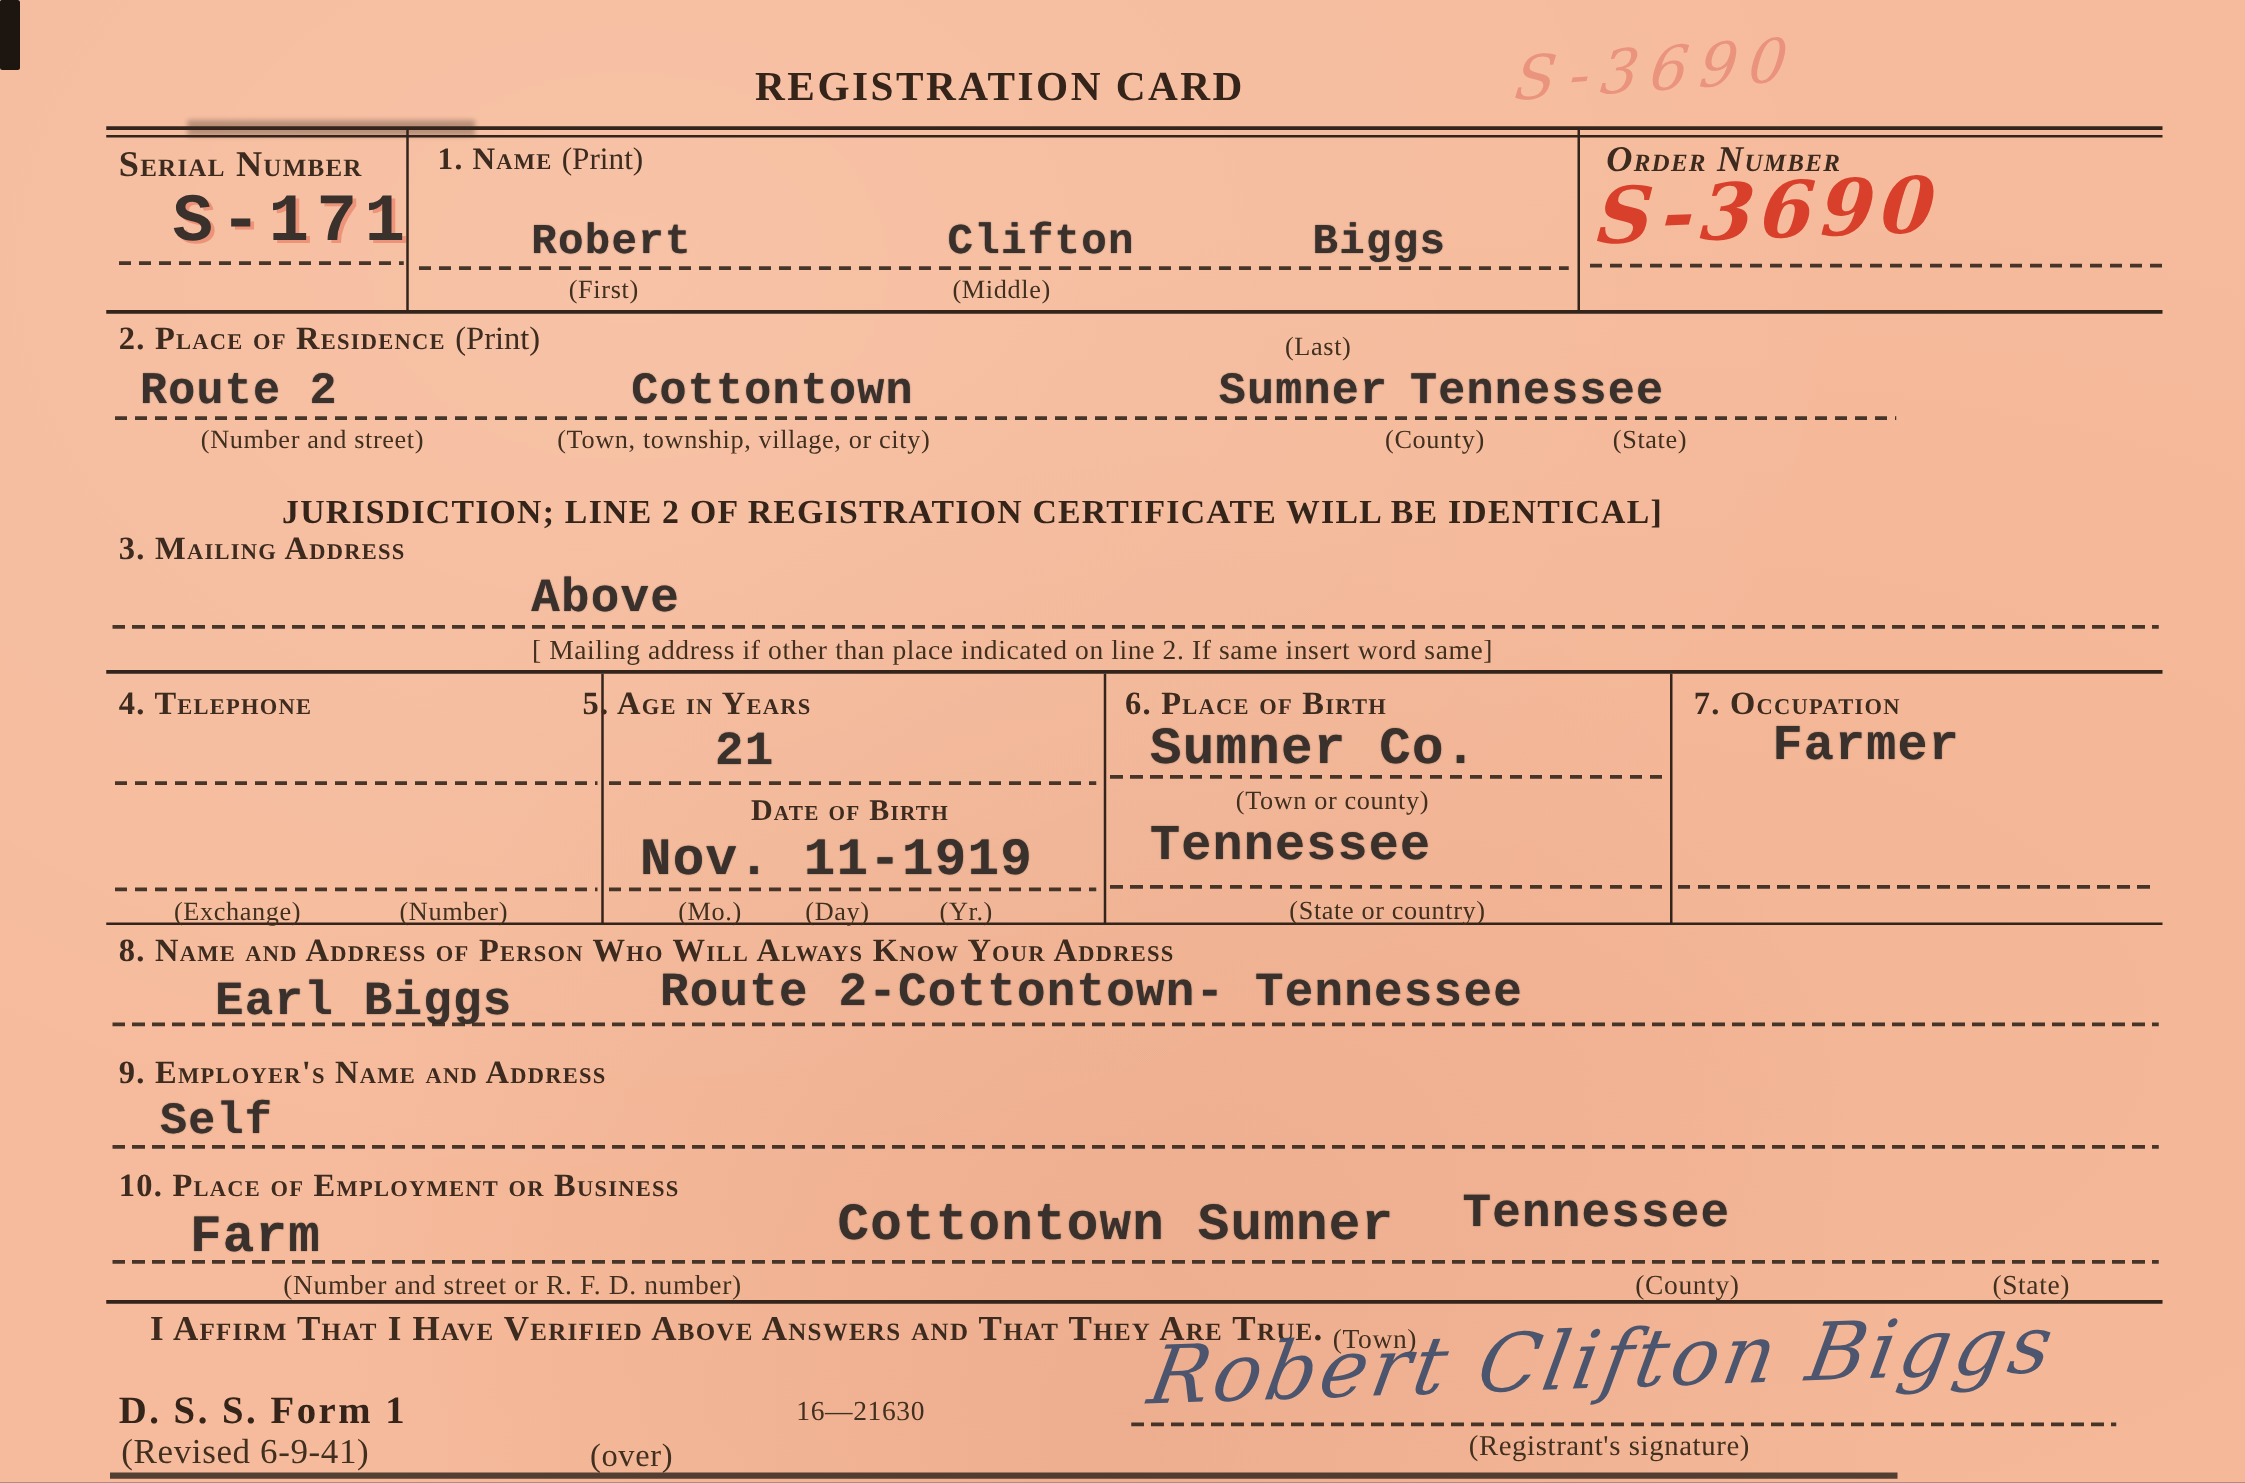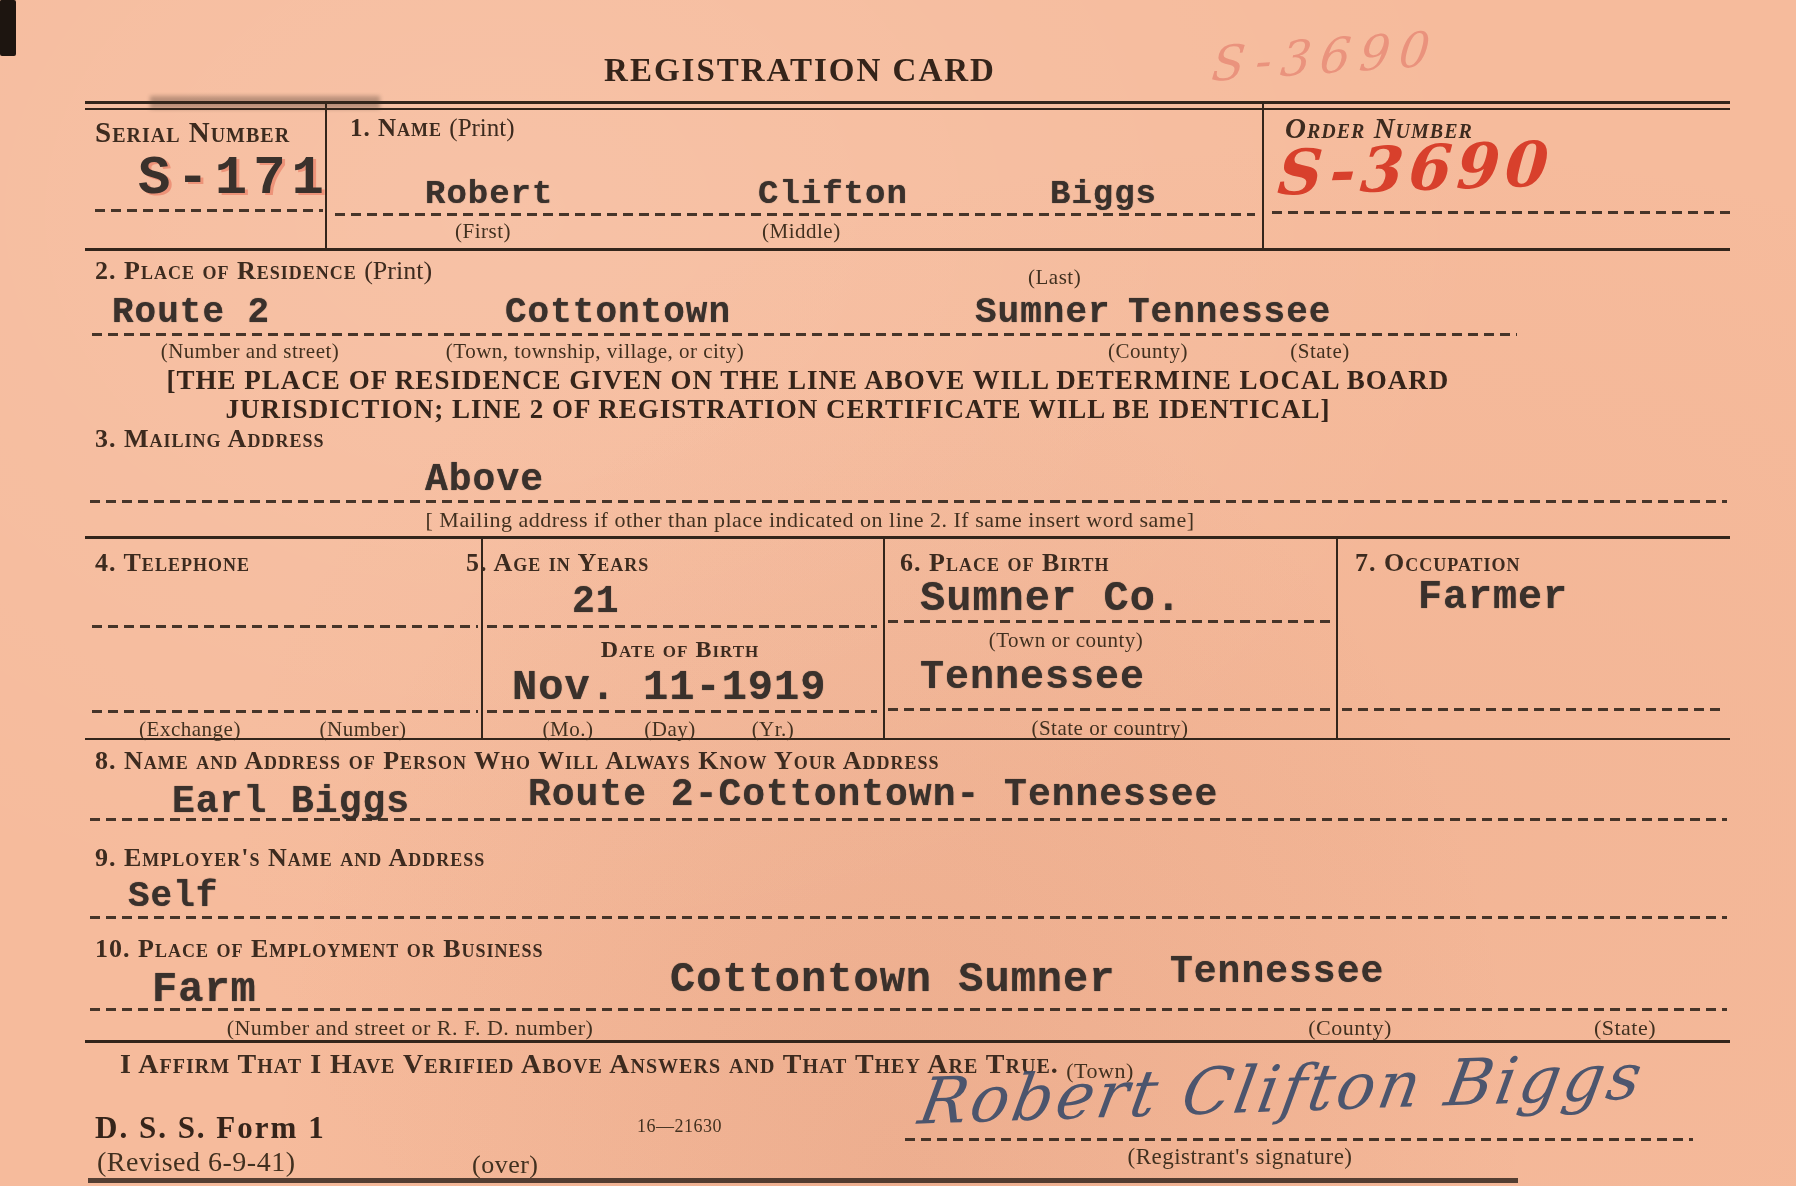--- a/index.html
+++ b/index.html
@@ -87,7 +87,6 @@
   <div class="abs cap center" style="left:445px;top:339px;width:300px;">(Town, township, village, or city)</div>
   <div class="abs cap center" style="left:1073px;top:339px;width:150px;">(County)</div>
   <div class="abs cap center" style="left:1245px;top:339px;width:150px;">(State)</div>
-  <div class="abs bold-caps center" style="left:148px;top:365px;width:1320px;font-size:27px;">[THE PLACE OF RESIDENCE GIVEN ON THE LINE ABOVE WILL DETERMINE LOCAL BOARD</div>
   <div class="abs bold-caps center" style="left:148px;top:394px;width:1260px;font-size:27px;">JURISDICTION; LINE 2 OF REGISTRATION CERTIFICATE WILL BE IDENTICAL]</div>
 
   <div class="abs lbl" style="left:95px;top:424px;font-size:26px;">3. Mailing Address</div>

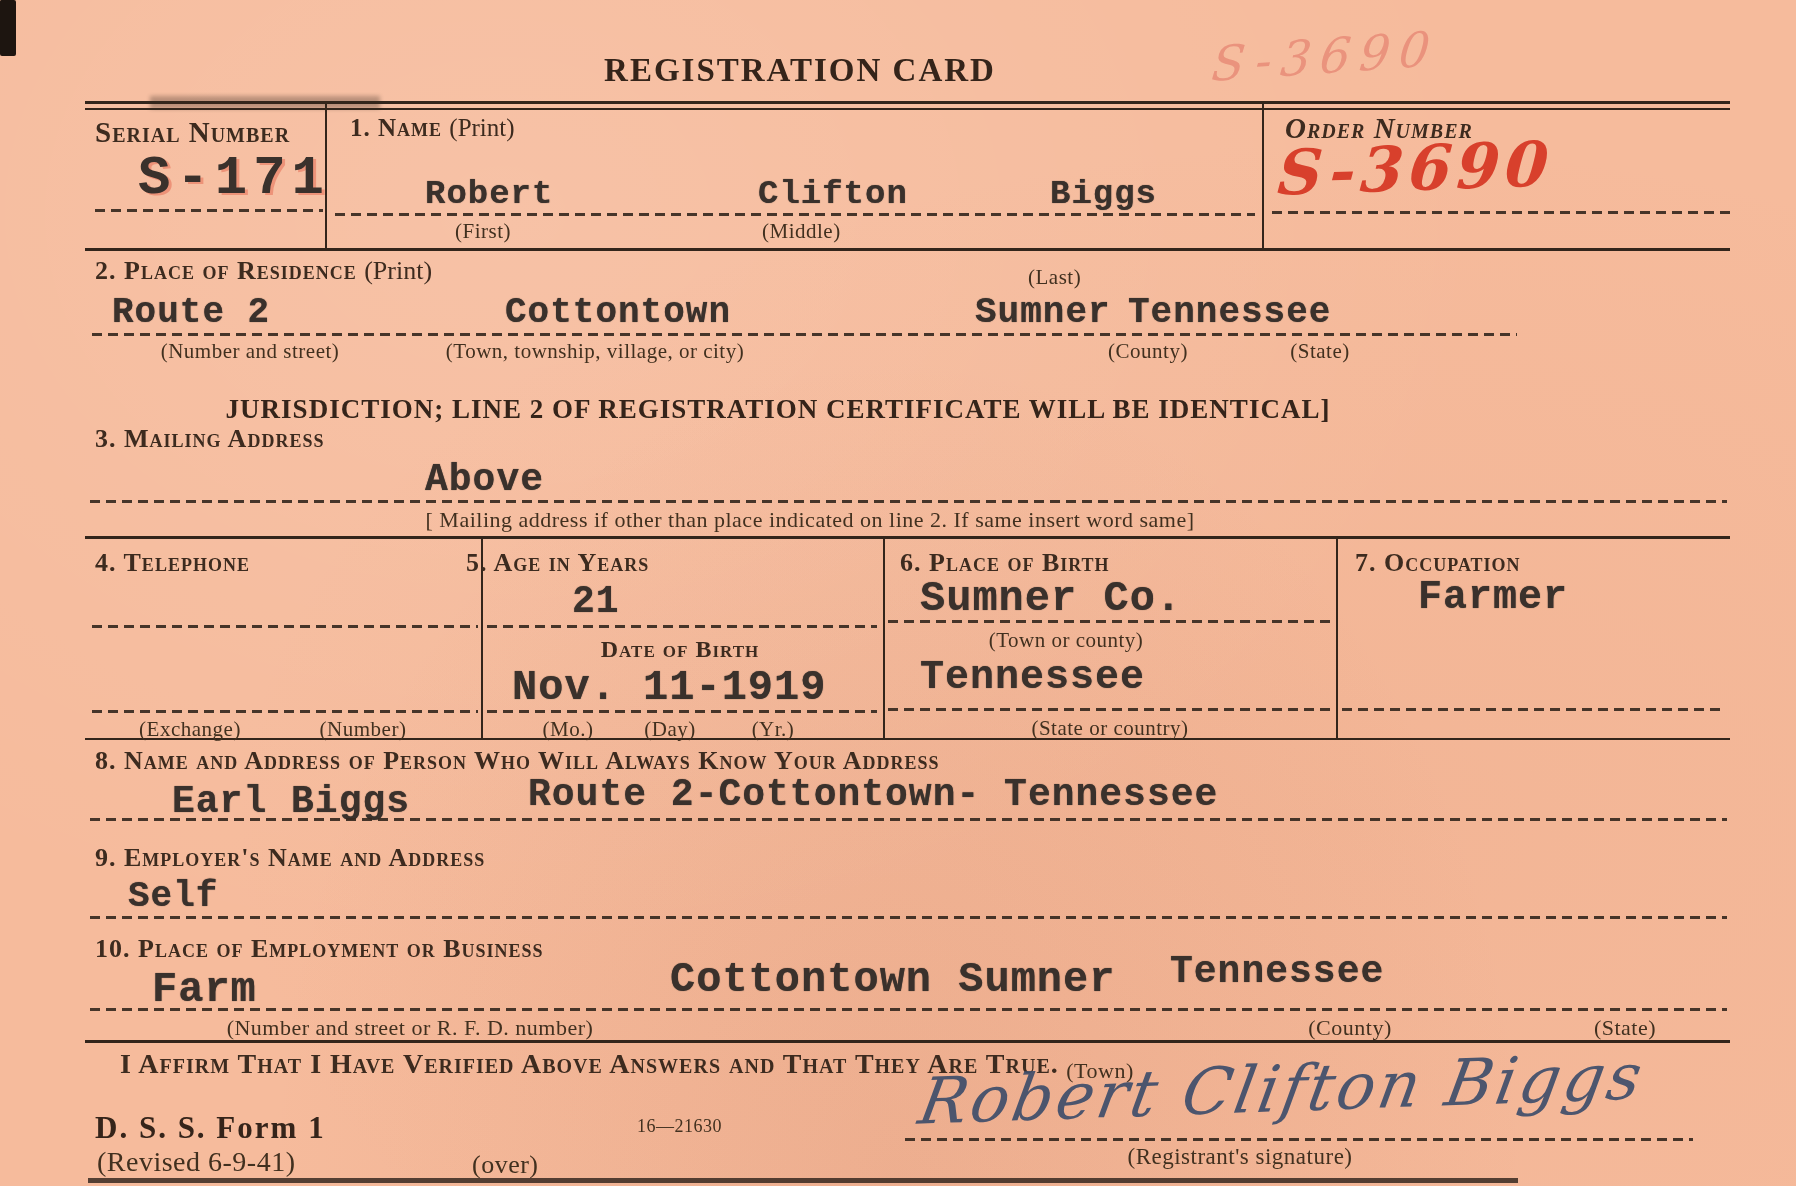--- a/index.html
+++ b/index.html
@@ -153,7 +153,7 @@
   <div class="abs bold-caps" style="left:95px;top:1110px;font-size:31px;letter-spacing:2px;">D. S. S. Form 1</div>
   <div class="abs cap" style="left:97px;top:1146px;font-size:28px;">(Revised 6-9-41)</div>
   <div class="abs cap" style="left:472px;top:1150px;font-size:26px;">(over)</div>
-  <div class="abs cap" style="left:637px;top:1116px;font-size:18px;">16—21630</div>
+  <div class="abs cap" style="left:637px;top:1116px;font-size:22px;">16—21630</div>
 
   <div class="abs hw sig" style="left:920px;top:1052px;font-size:64px;">Robert Clifton Biggs</div>
   <div class="dl" style="left:905px;top:1138px;width:788px;"></div>

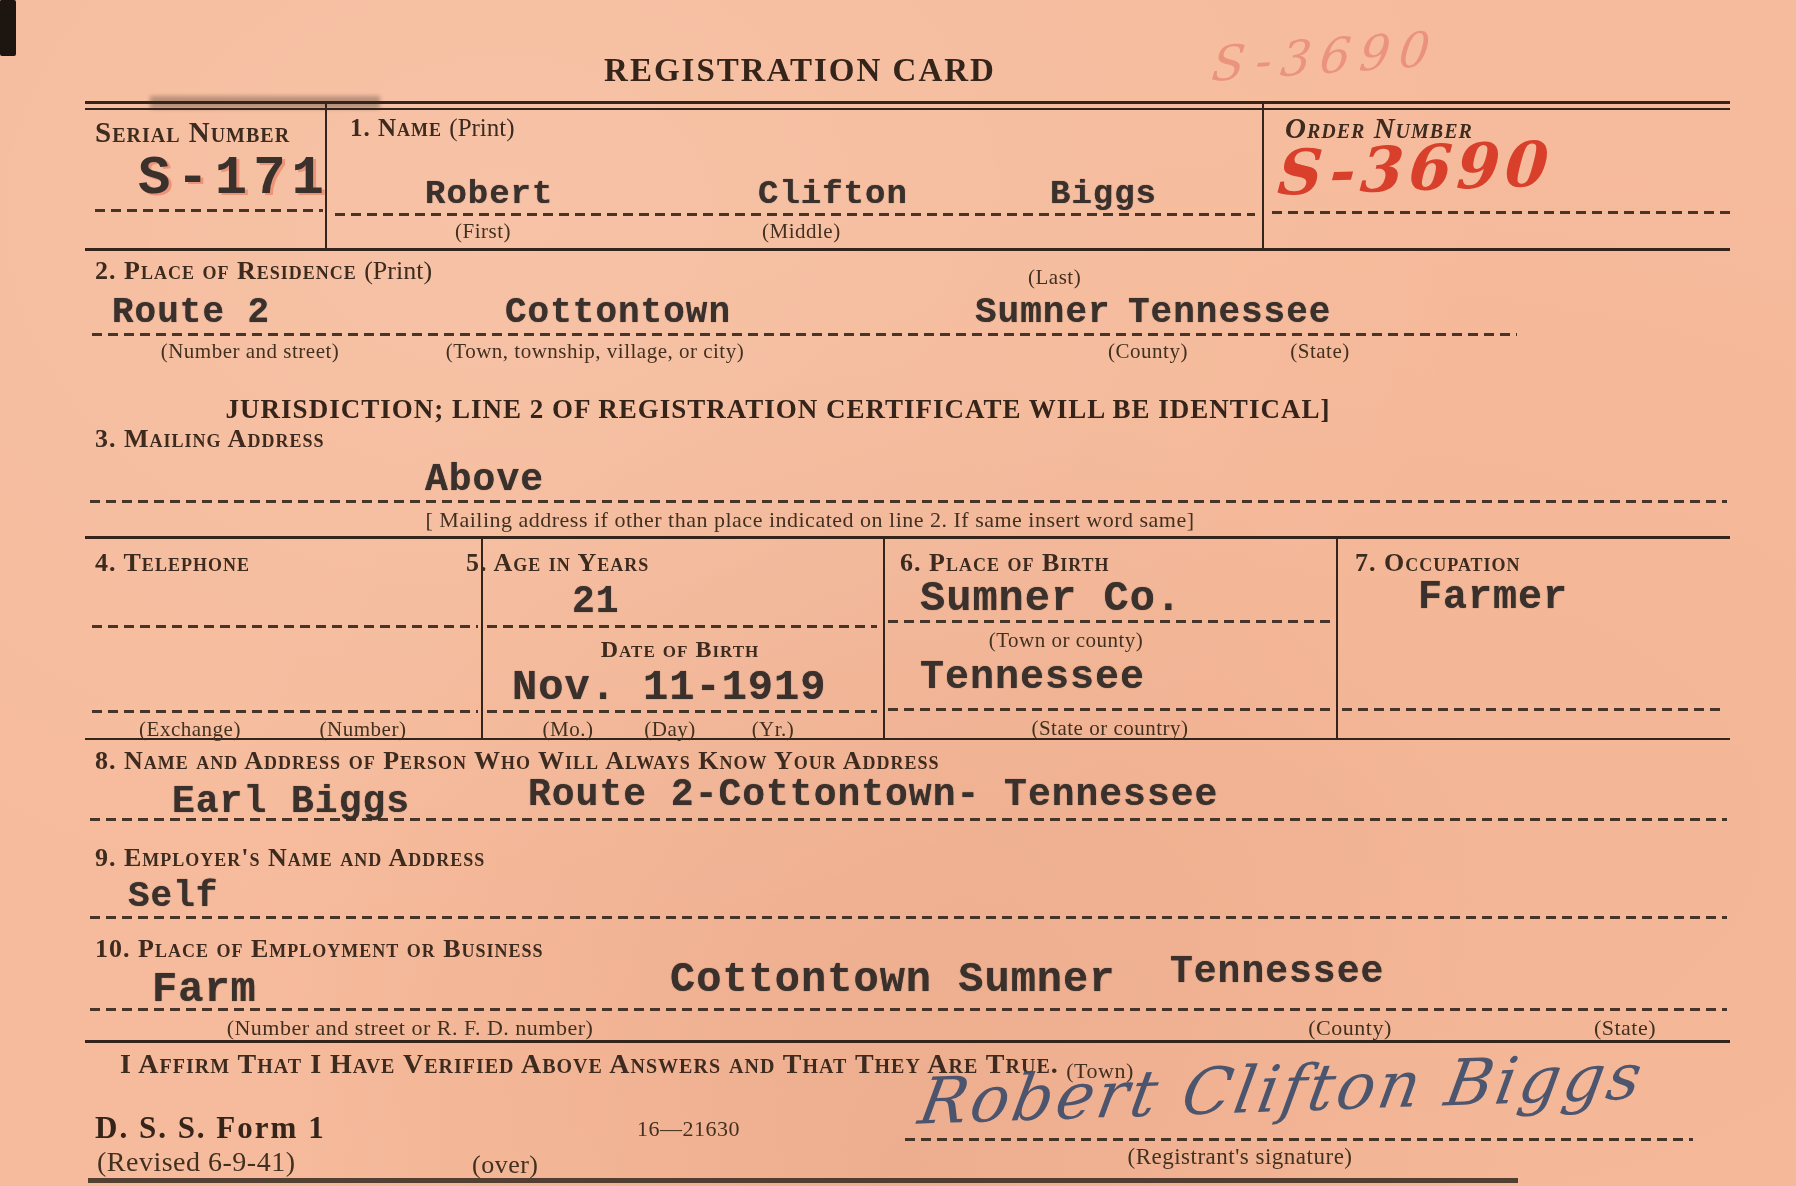--- a/index.html
+++ b/index.html
@@ -157,7 +157,7 @@
 
   <div class="abs hw sig" style="left:920px;top:1052px;font-size:64px;">Robert Clifton Biggs</div>
   <div class="dl" style="left:905px;top:1138px;width:788px;"></div>
-  <div class="abs cap center" style="left:1080px;top:1144px;width:320px;font-size:23px;">(Registrant's signature)</div>
+  <div class="abs cap center" style="left:1080px;top:1144px;width:320px;font-size:23px;text-align:right;">(Registrant's signature)</div>
 
 </div>
 

